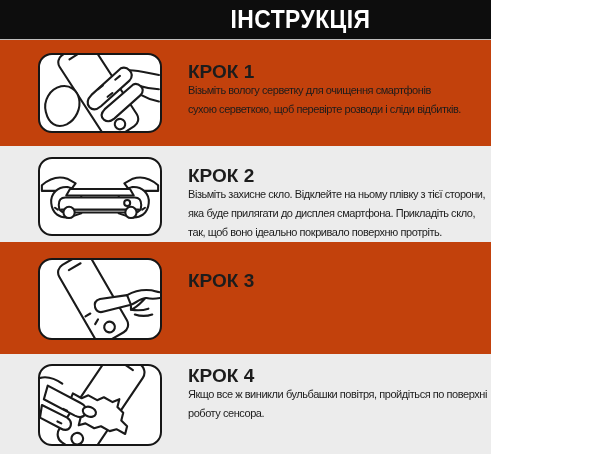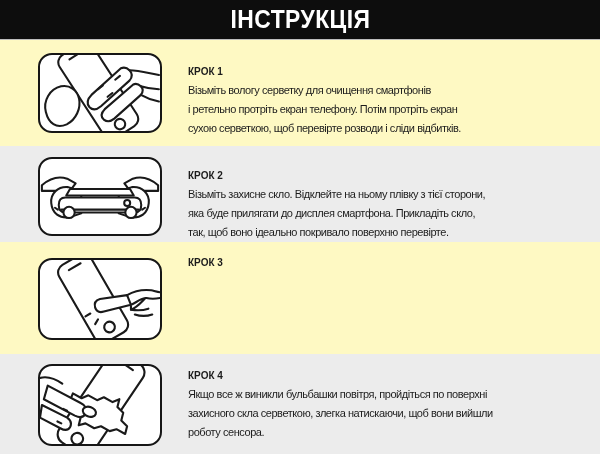--- a/index.html
+++ b/index.html
@@ -4,8 +4,8 @@
 <style>
   html,body { margin:0; padding:0; background:#ffffff; }
   .page {
-    position:relative; width:600px; height:454px; overflow:hidden;
-    background:#fef9c3; font-family:"Liberation Sans", sans-serif;text-decoration:underline;
+    position:relative; width:491px; height:454px; overflow:hidden;
+    background:#c2410c; font-family:"Liberation Sans", sans-serif;text-decoration:underline;
   }
   .header {
     position:absolute; top:0; left:0; width:600px; height:39px;

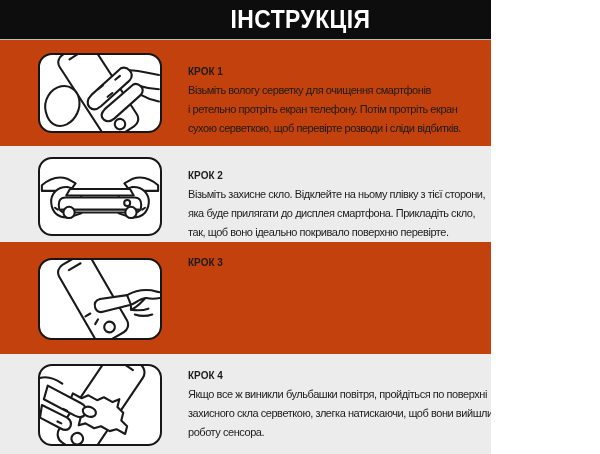--- a/index.html
+++ b/index.html
@@ -33,7 +33,7 @@
 
   .txt { position:absolute; left:188px; width:405px; color:#1c1c1c; }
   .txt h2 {
-    margin:0; font-size:10px; font-weight:bold; line-height:19px;
+    margin:0; font-size:19px; font-weight:bold; line-height:19px;
     letter-spacing:0;
   }
   .txt p {

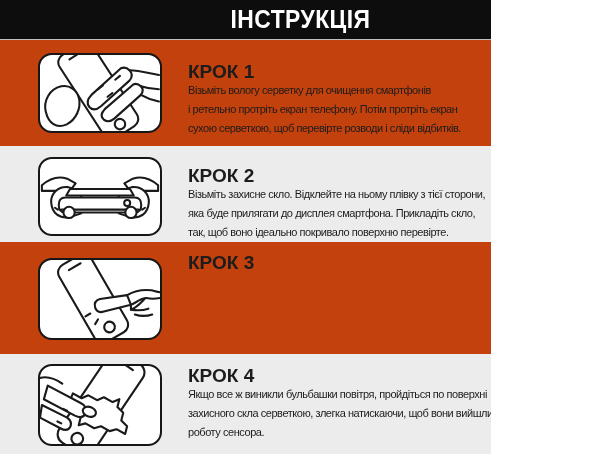--- a/index.html
+++ b/index.html
@@ -133,7 +133,6 @@
   <div class="txt" id="t1">
     <h2>КРОК 1</h2>
     <p>Візьміть вологу серветку для очищення смартфонів</p>
-    <p>і ретельно протріть екран телефону. Потім протріть екран</p>
     <p>сухою серветкою, щоб перевірте розводи і сліди відбитків.</p>
   </div>
 

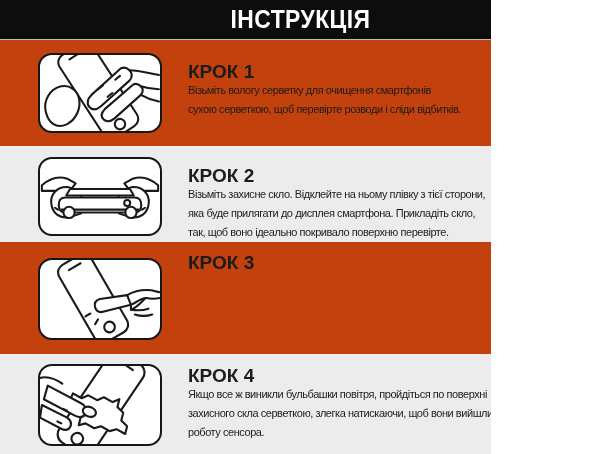--- a/index.html
+++ b/index.html
@@ -140,7 +140,7 @@
     <h2>КРОК 2</h2>
     <p>Візьміть захисне скло. Відклейте на ньому плівку з тієї сторони,</p>
     <p>яка буде прилягати до дисплея смартфона. Прикладіть скло,</p>
-    <p>так, щоб воно ідеально покривало поверхню перевірте.</p>
+    <p>так, щоб воно ідеально покривало поверхню протріть.</p>
   </div>
 
   <div class="txt" id="t3">

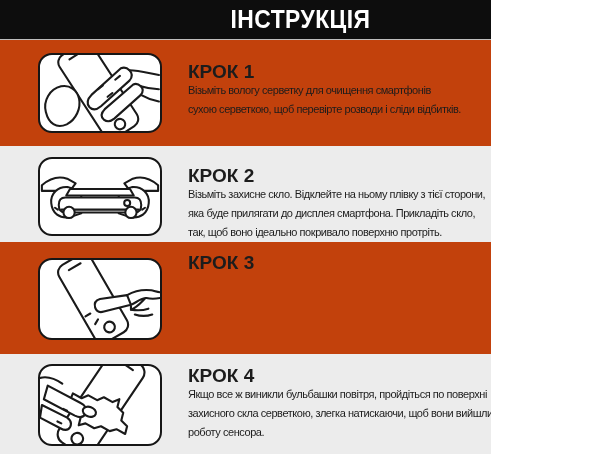--- a/index.html
+++ b/index.html
@@ -42,7 +42,7 @@
   }
   #t1 { top:62px; }
   #t2 { top:166px; }
-  #t3 { top:253px; }
+  #t3 { top:271px; }
   #t4 { top:366px; }
 </style>
 </head>

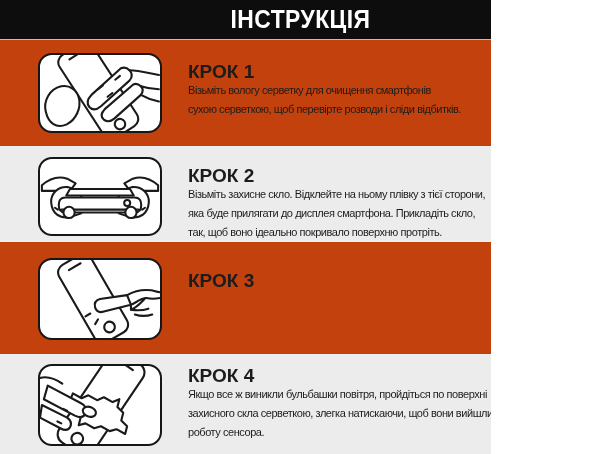--- a/index.html
+++ b/index.html
@@ -150,7 +150,6 @@
   <div class="txt" id="t4">
     <h2>КРОК 4</h2>
     <p>Якщо все ж виникли бульбашки повітря, пройдіться по поверхні</p>
-    <p>захисного скла серветкою, злегка натискаючи, щоб вони вийшли</p>
     <p>роботу сенсора.</p>
   </div>
 

